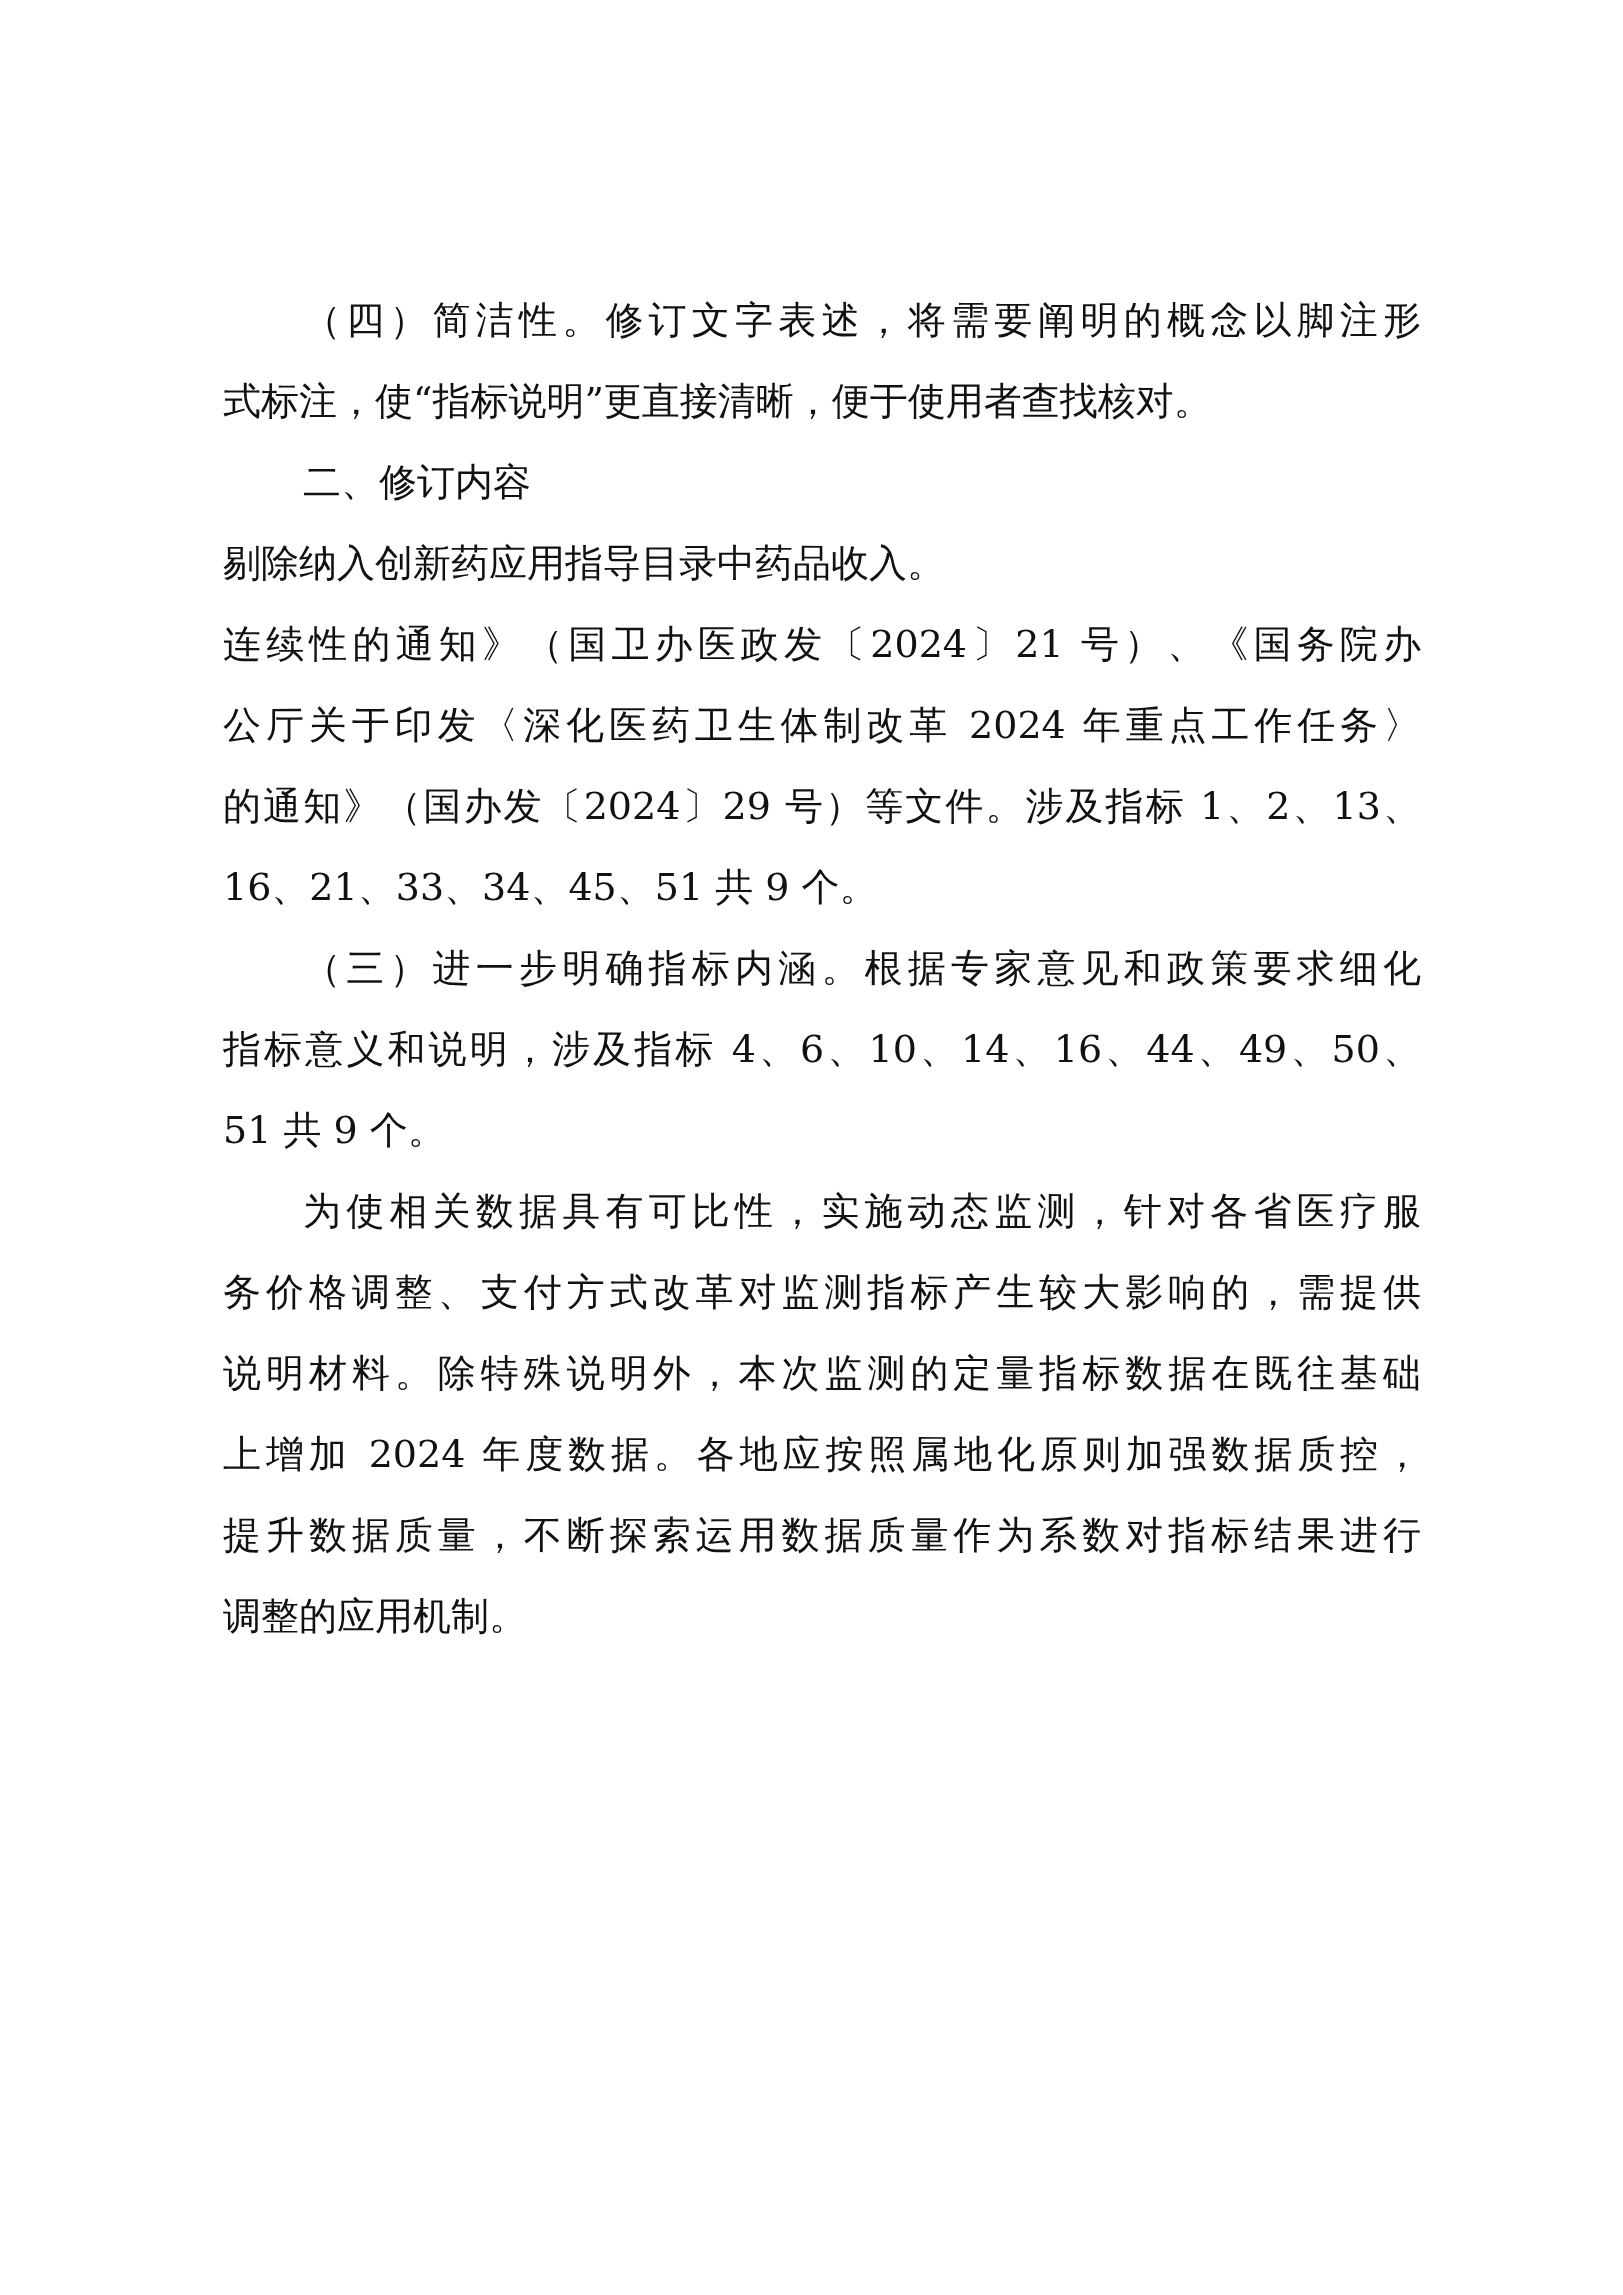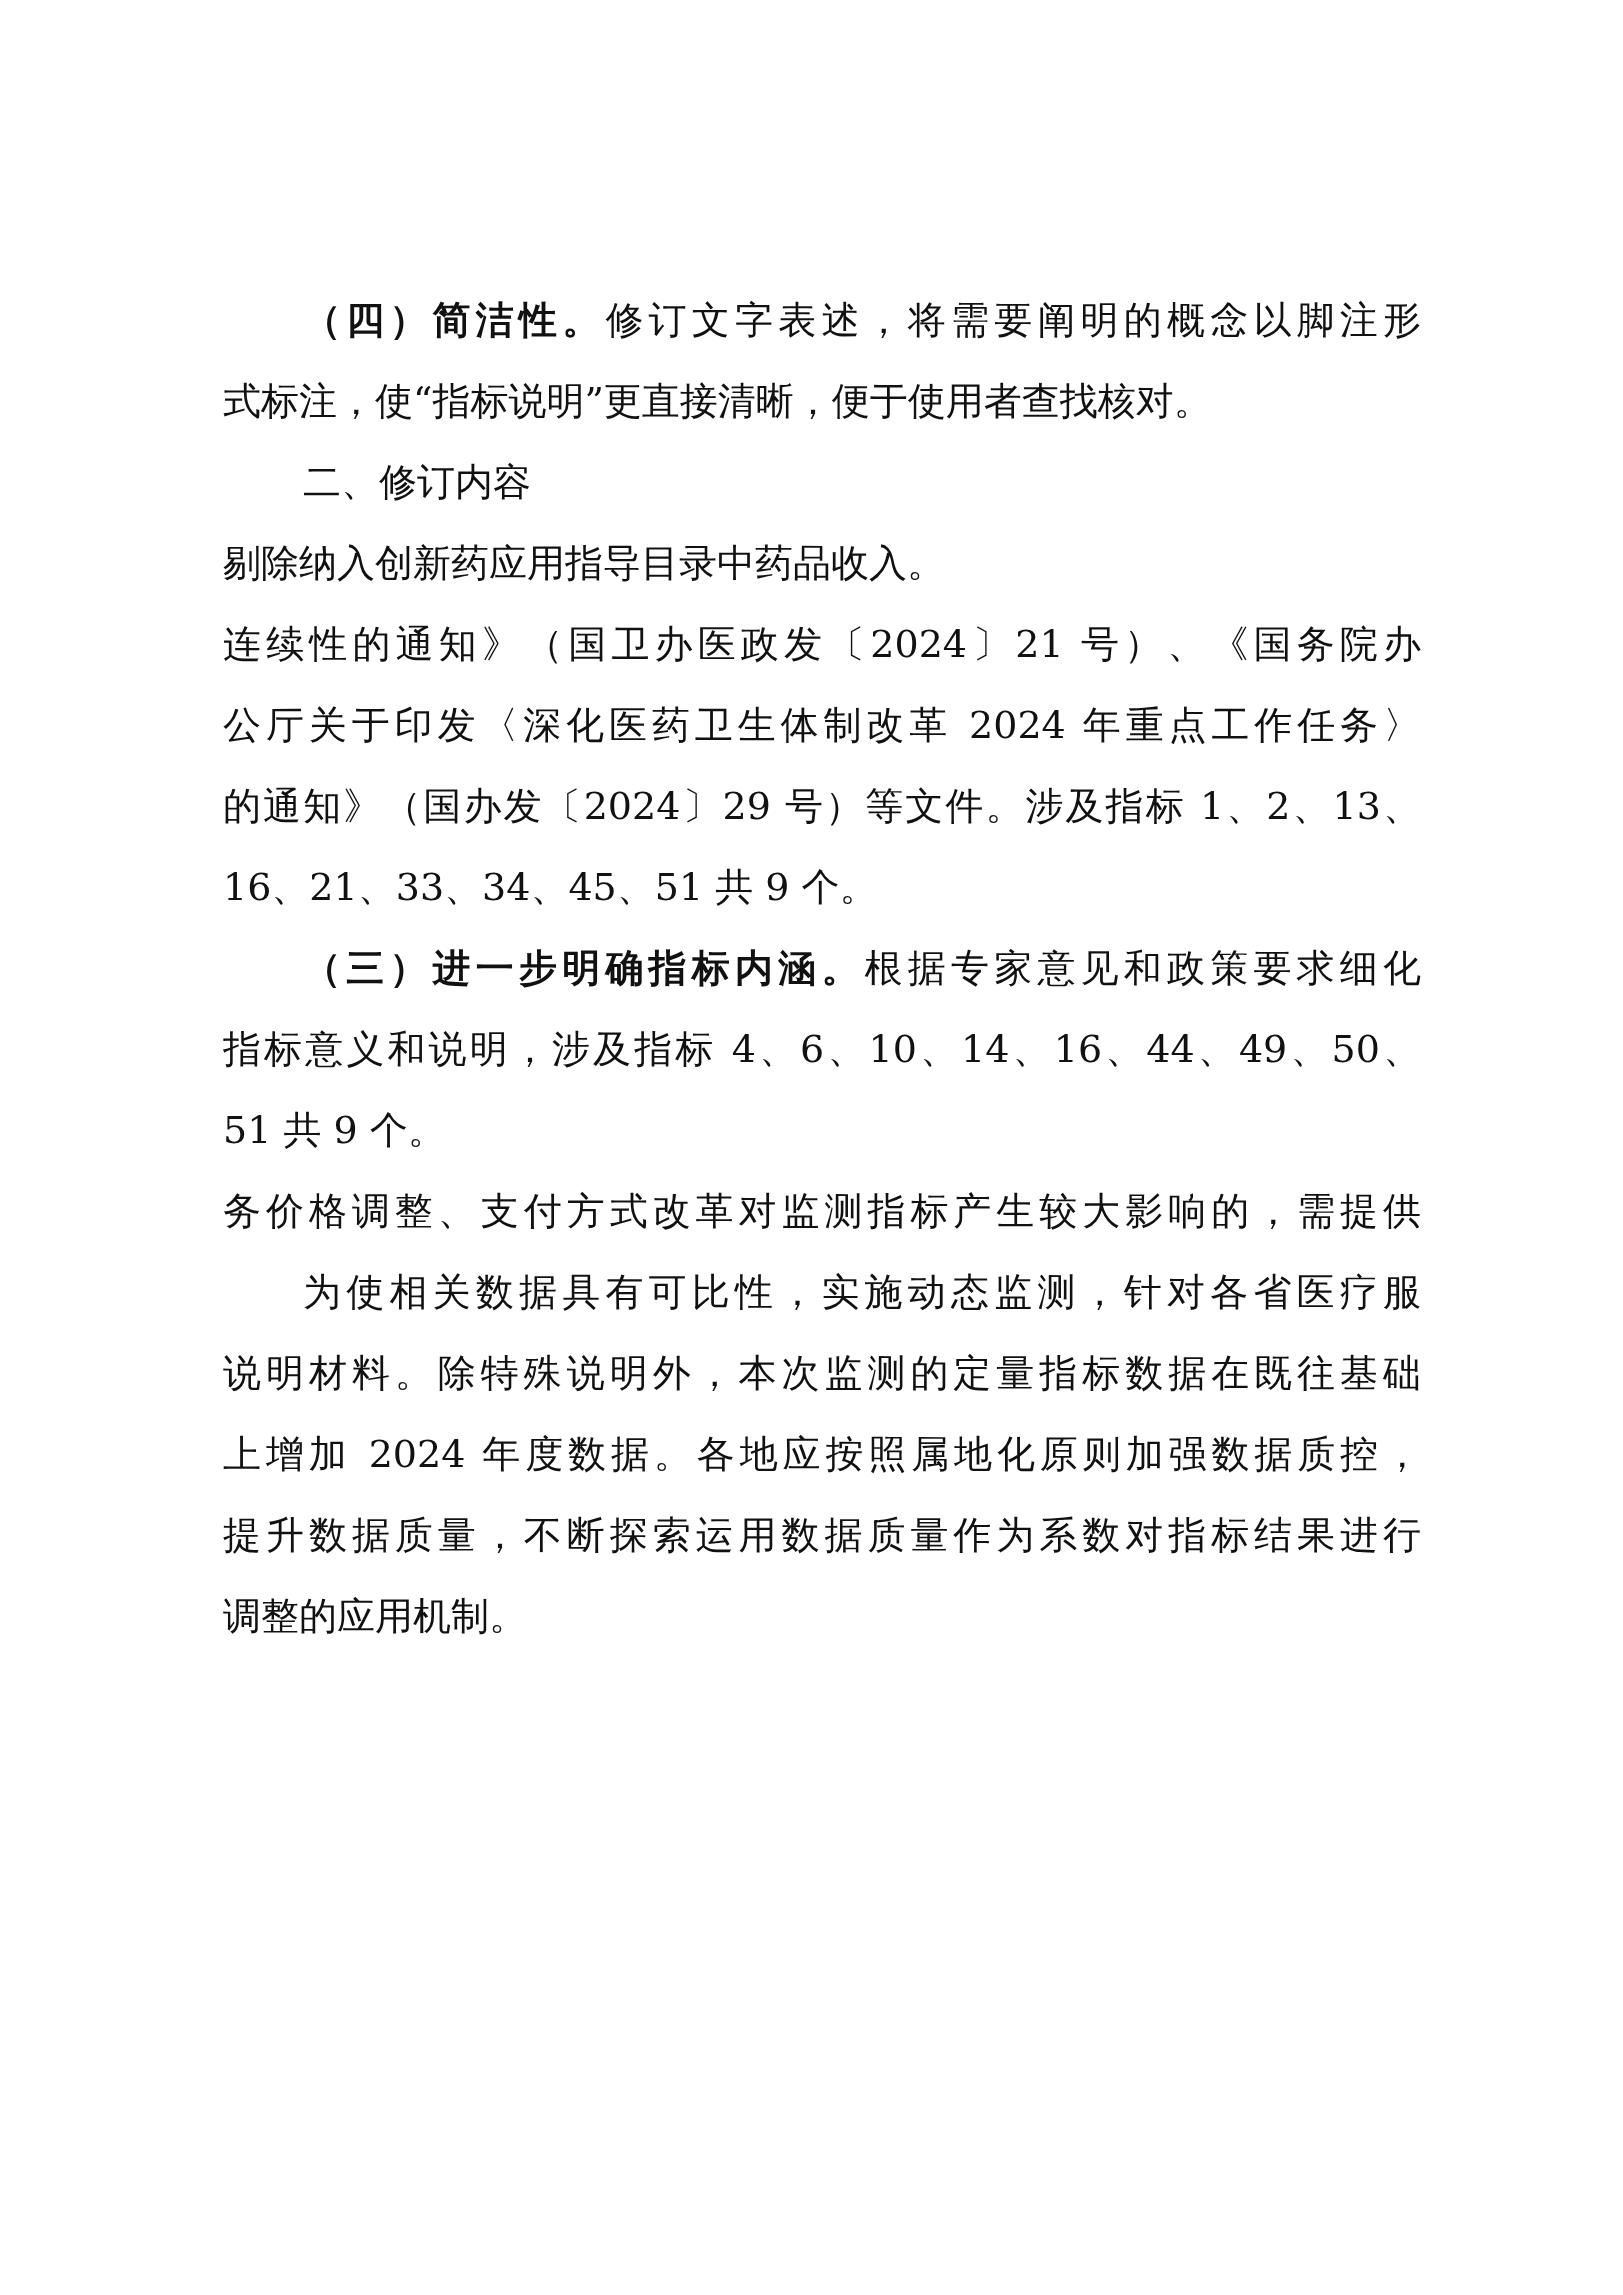--- a/index.html
+++ b/index.html
@@ -38,7 +38,7 @@
     padding-left: 80px;
   }
   .bold {
-    font-weight: bold;
+    font-weight: normal;
     font-family: "DejaVu Sans", "Liberation Sans", sans-serif;
   }
   .heading {

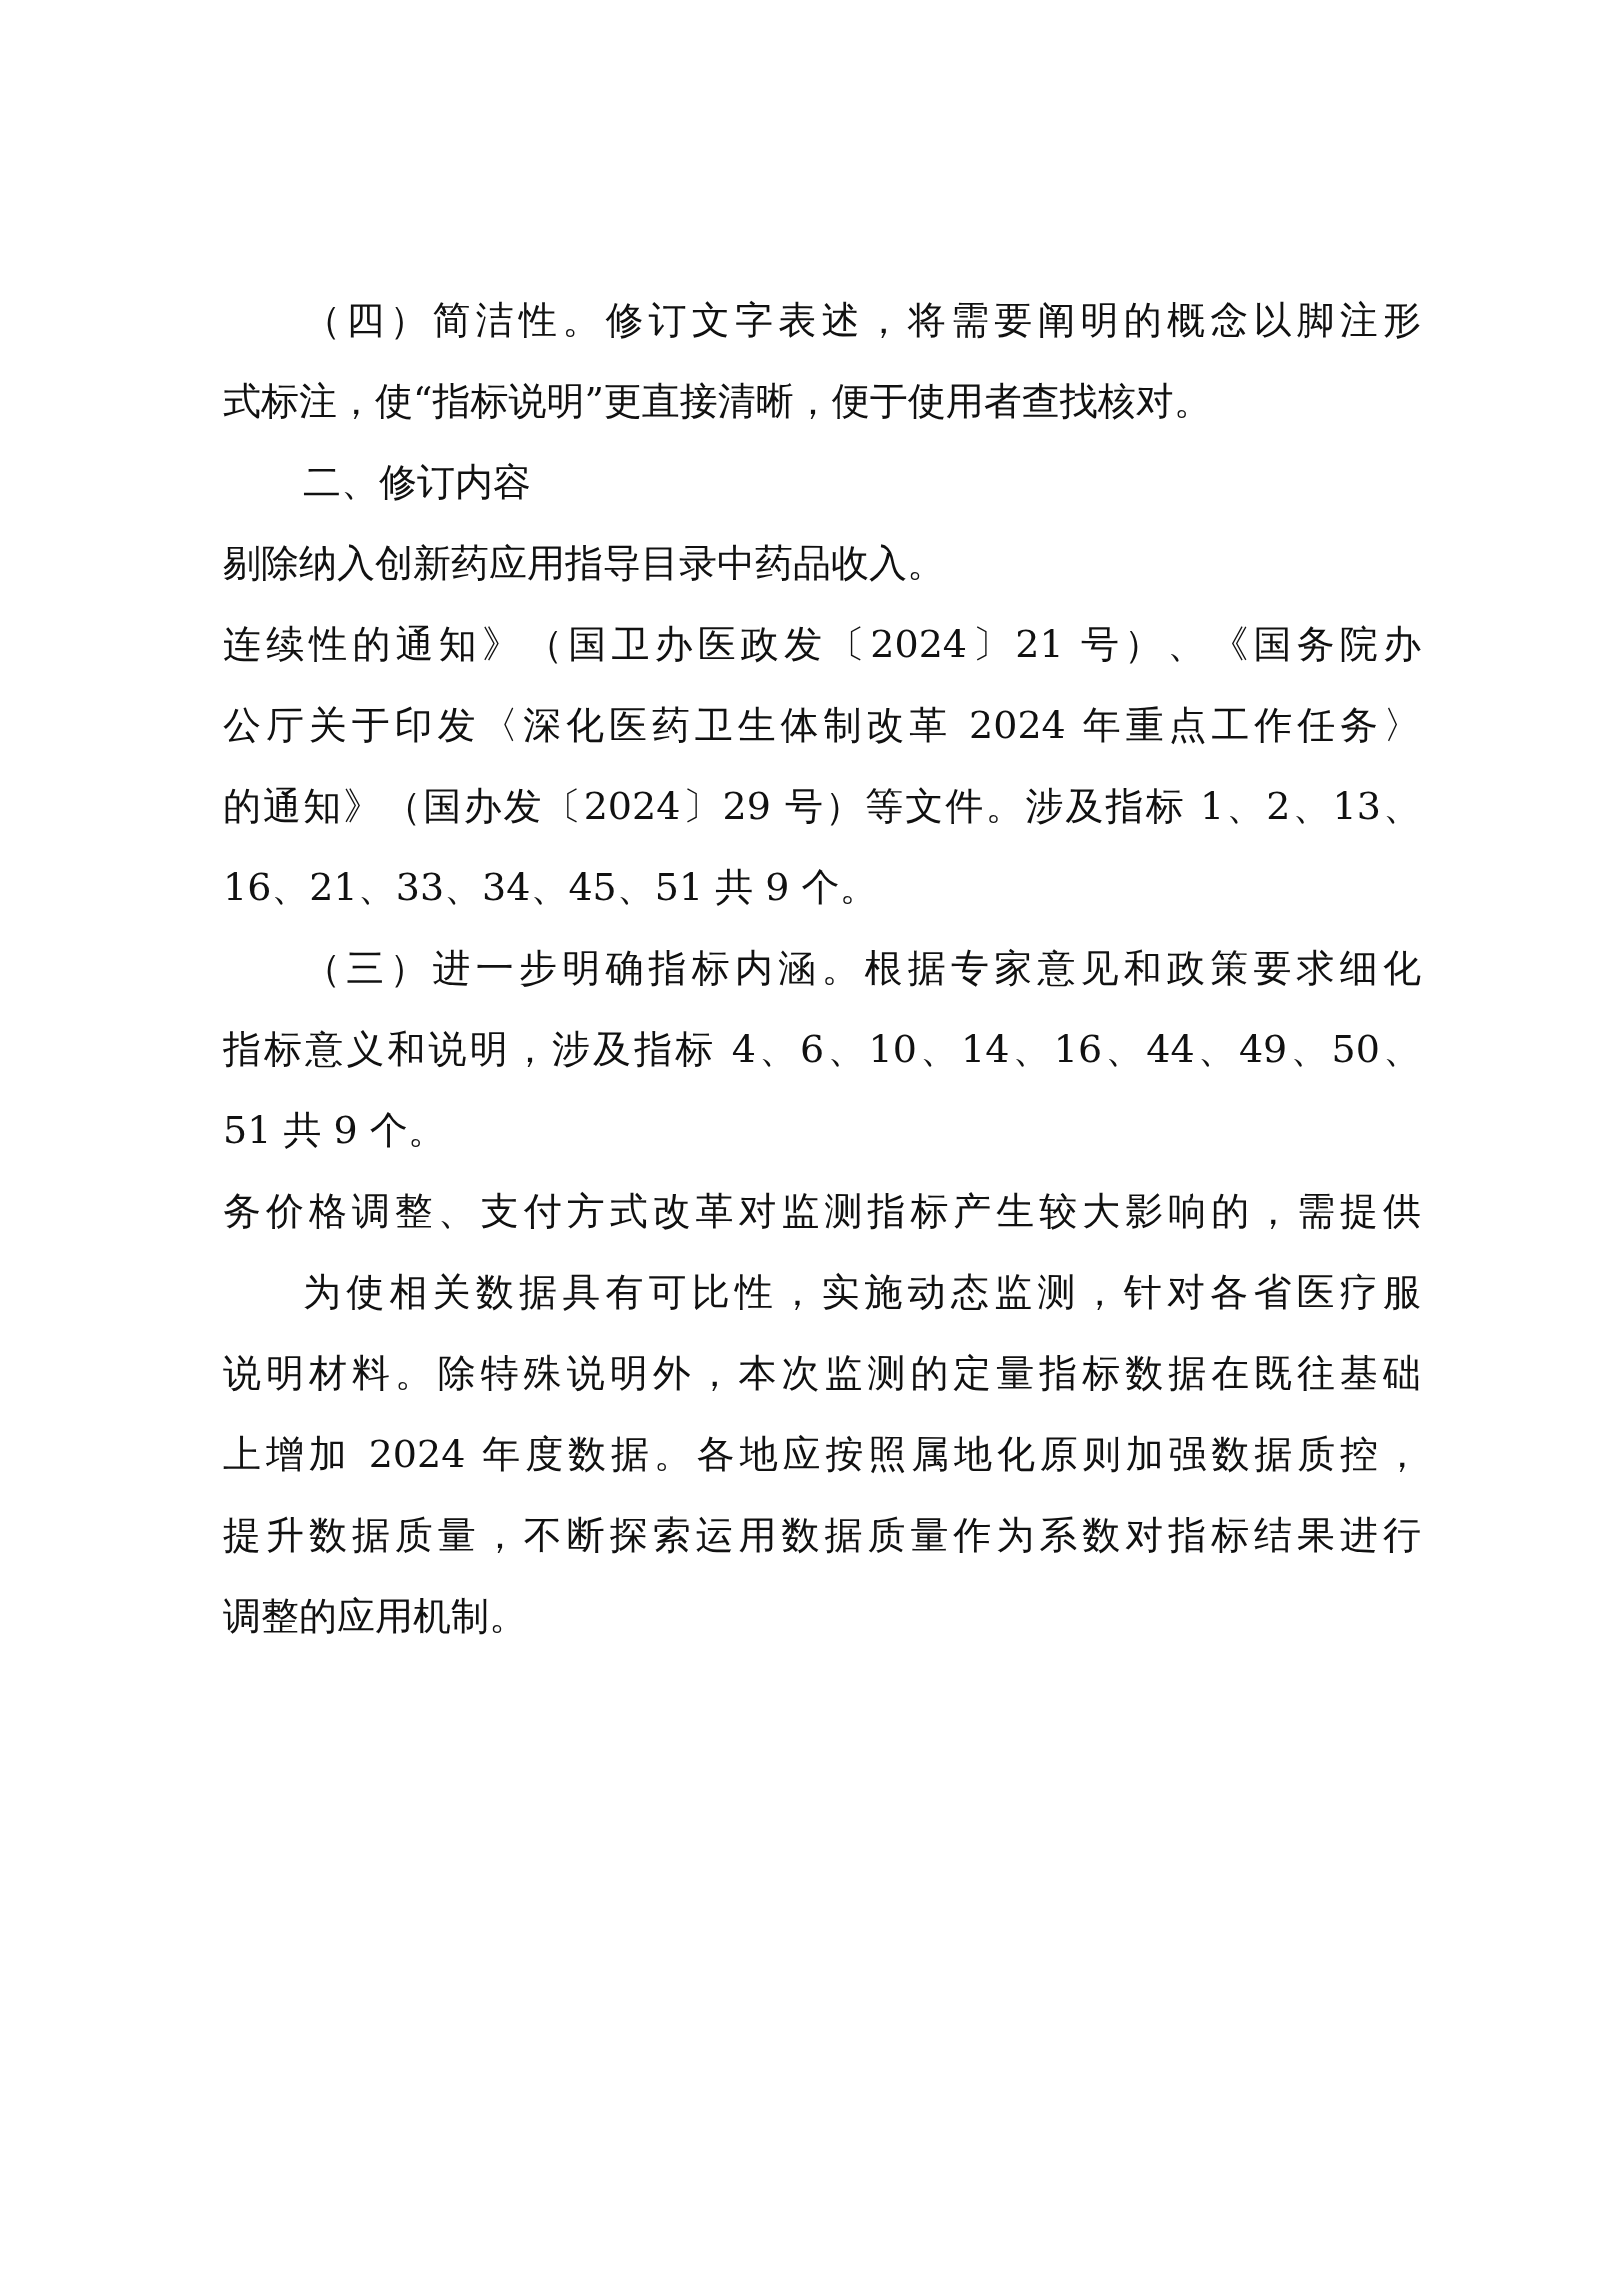--- a/index.html
+++ b/index.html
@@ -81,8 +81,8 @@
   </div>
 
   <div class="para">
+    <span class="line indent">为使相关数据具有可比性，实施动态监测，针对各省医疗服</span>
     <span class="line">务价格调整、支付方式改革对监测指标产生较大影响的，需提供</span>
-    <span class="line indent">为使相关数据具有可比性，实施动态监测，针对各省医疗服</span>
     <span class="line">说明材料。除特殊说明外，本次监测的定量指标数据在既往基础</span>
     <span class="line">上增加 2024 年度数据。各地应按照属地化原则加强数据质控，</span>
     <span class="line">提升数据质量，不断探索运用数据质量作为系数对指标结果进行</span>

